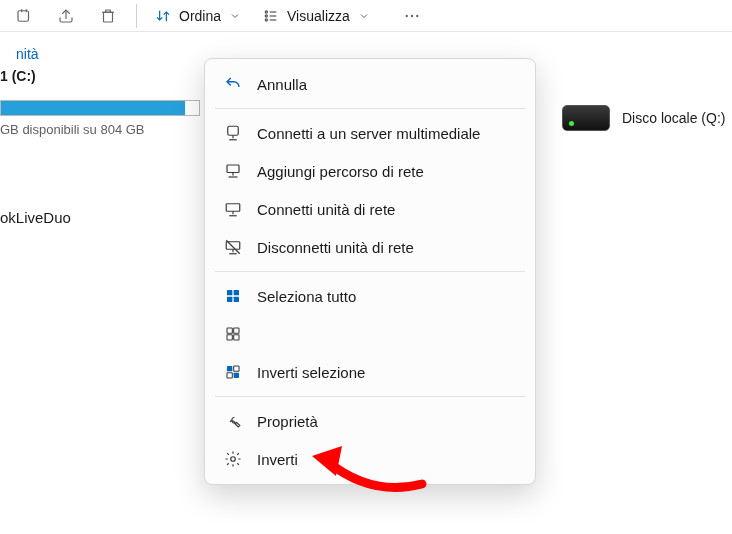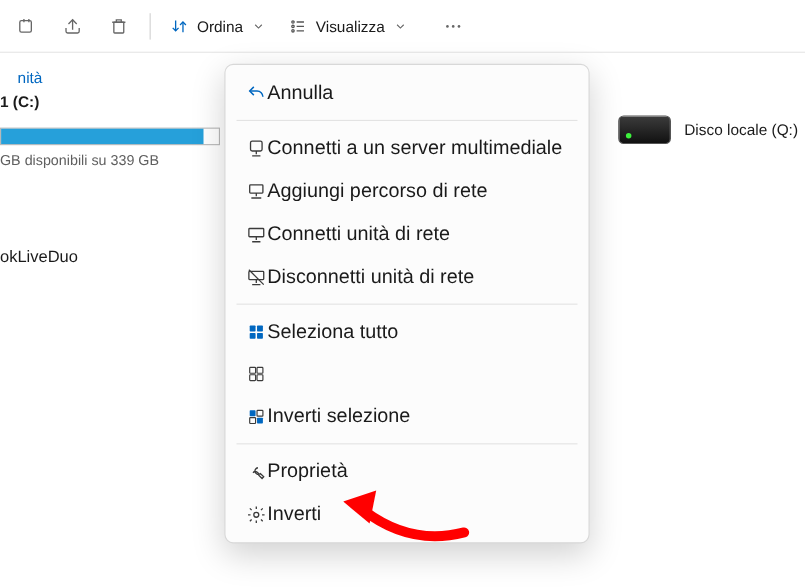--- a/index.html
+++ b/index.html
@@ -18,7 +18,7 @@
   .toolbar {
     display: flex;
     align-items: center;
-    height: 48px;
+    height: 32px;
     padding: 0 4px;
     border-bottom: 1px solid #e5e5e5;
     gap: 2px;

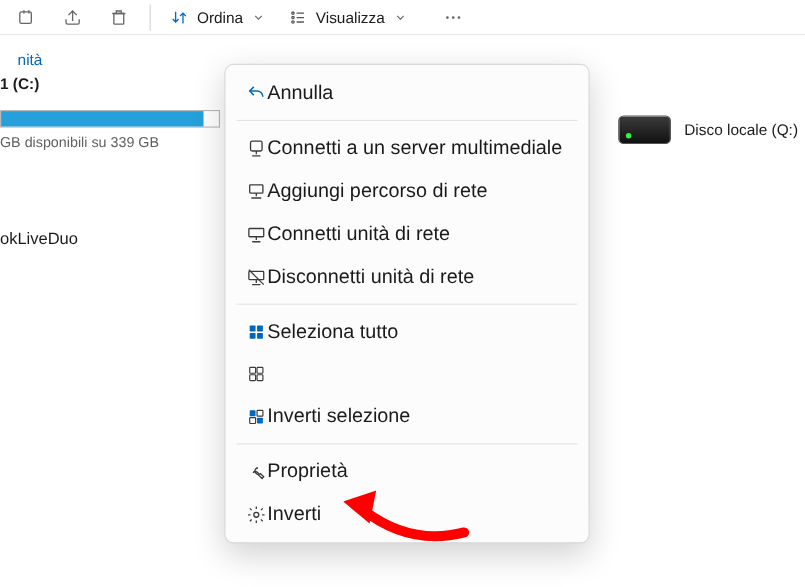--- a/index.html
+++ b/index.html
@@ -128,8 +128,9 @@
   .ctx-item {
     display: flex;
     align-items: center;
+    gap: 14px;
     padding: 9px 18px;
-    font-size: 18px;
+    font-size: 15px;
     color: #1a1a1a;
   }
   .ctx-item .ic {

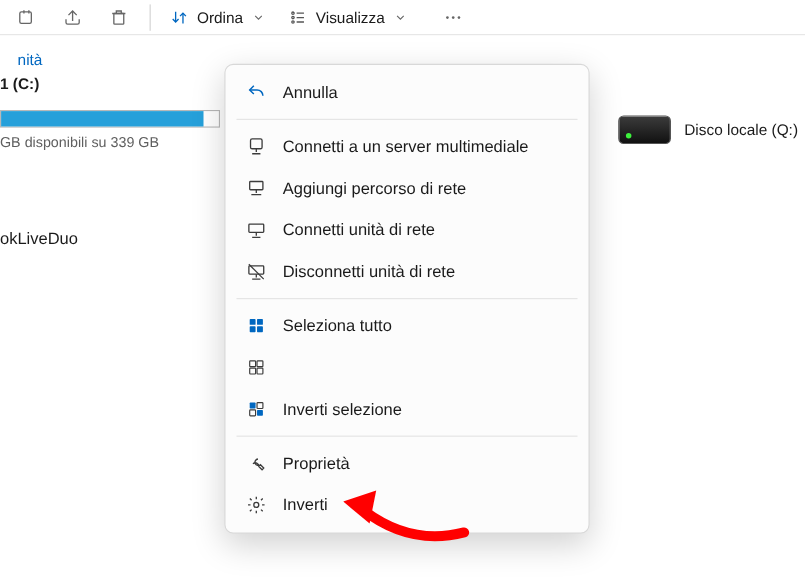--- a/index.html
+++ b/index.html
@@ -228,7 +228,7 @@
     <div class="progressbar">
       <div class="progressbar-fill" style="width:93%"></div>
     </div>
-    <div class="drive-sub">GB disponibili su 339 GB</div>
+    <div class="drive-sub">GB disponibili su 804 GB</div>
   </div>
 
   <div class="net-loc">okLiveDuo</div>

